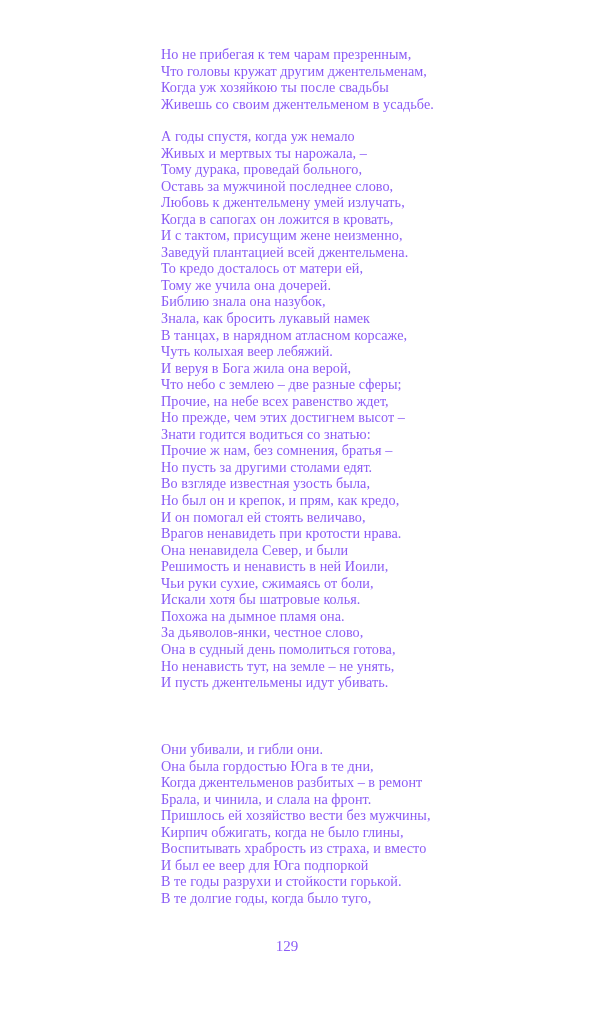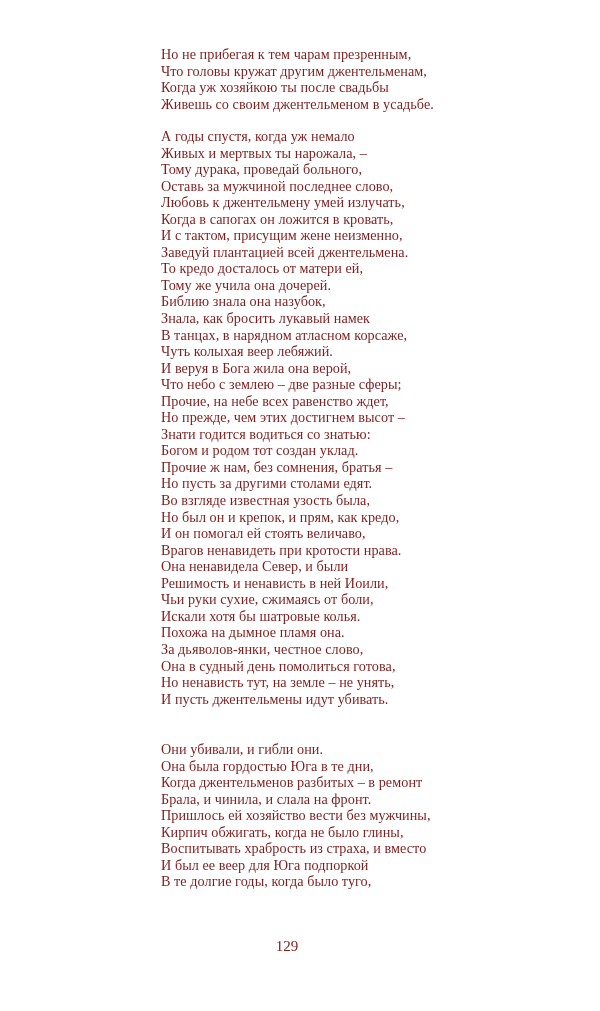--- a/index.html
+++ b/index.html
@@ -6,7 +6,7 @@
   body { width: 600px; height: 1011px; position: relative; overflow: hidden; }
   .page {
     position: absolute; left: 0; top: 0; width: 600px; height: 1011px;
-    background: #ffffff; color: #7f1d1d;
+    background: #ffffff; color: #8b5cf6;
     font-family: "Liberation Serif", "DejaVu Serif", serif;
   }
   .stanza { position: absolute; left: 161px; width: 320px; }

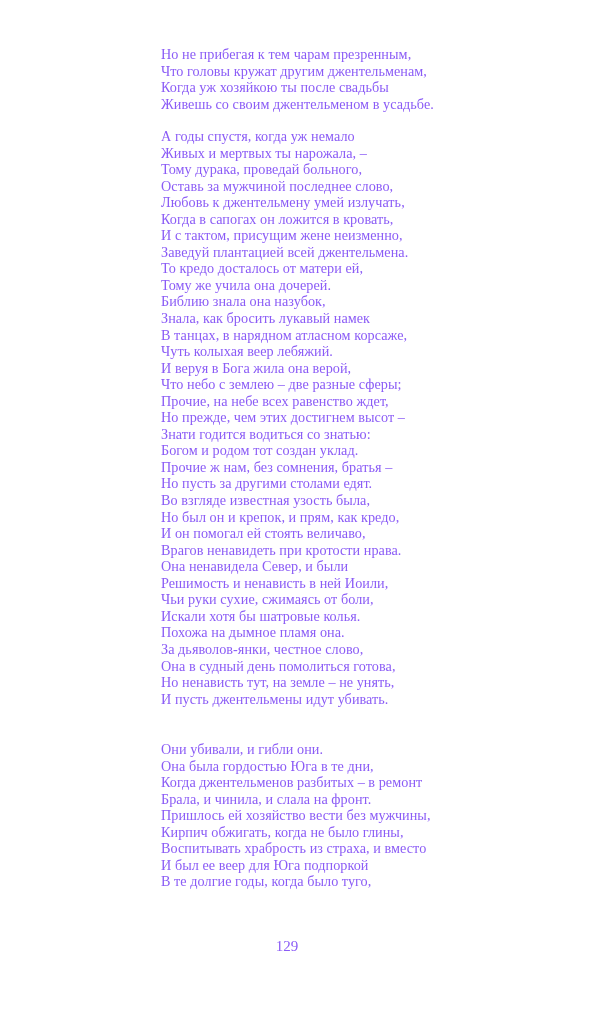--- a/index.html
+++ b/index.html
@@ -52,7 +52,6 @@
       <div class="line">Прочие, на небе всех равенство ждет,</div>
       <div class="line">Но прежде, чем этих достигнем высот –</div>
       <div class="line">Знати годится водиться со знатью:</div>
-      <div class="line">Богом и родом тот создан уклад.</div>
       <div class="line">Прочие ж нам, без сомнения, братья –</div>
       <div class="line">Но пусть за другими столами едят.</div>
       <div class="line">Во взгляде известная узость была,</div>

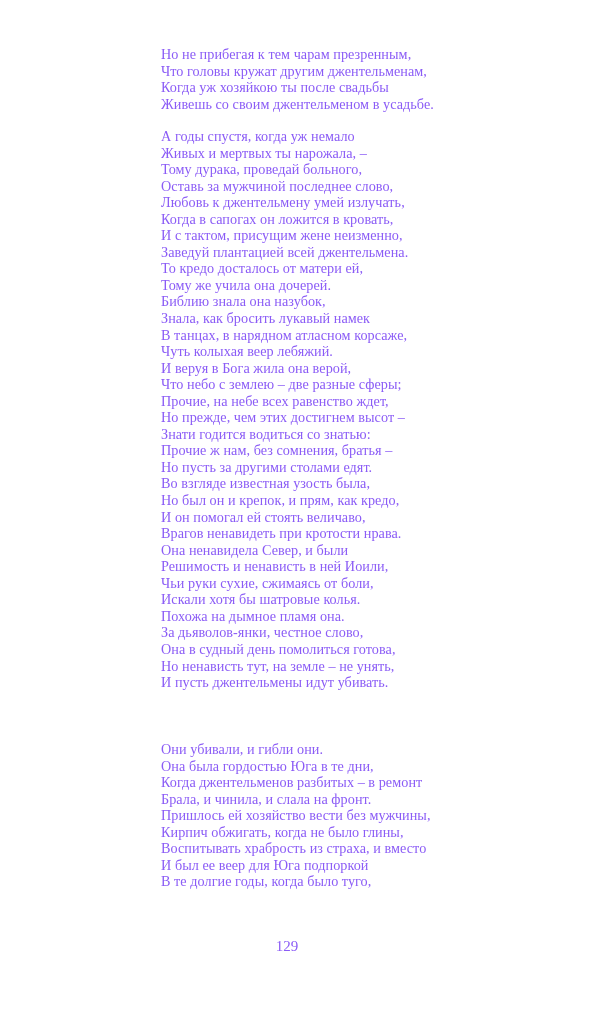--- a/index.html
+++ b/index.html
@@ -77,6 +77,7 @@
       <div class="line">Кирпич обжигать, когда не было глины,</div>
       <div class="line">Воспитывать храбрость из страха, и вместо</div>
       <div class="line">И был ее веер для Юга подпоркой</div>
+      <div class="line">В те годы разрухи и стойкости горькой.</div>
       <div class="line">В те долгие годы, когда было туго,</div>
     </div>
   <div class="page-number">129</div>

